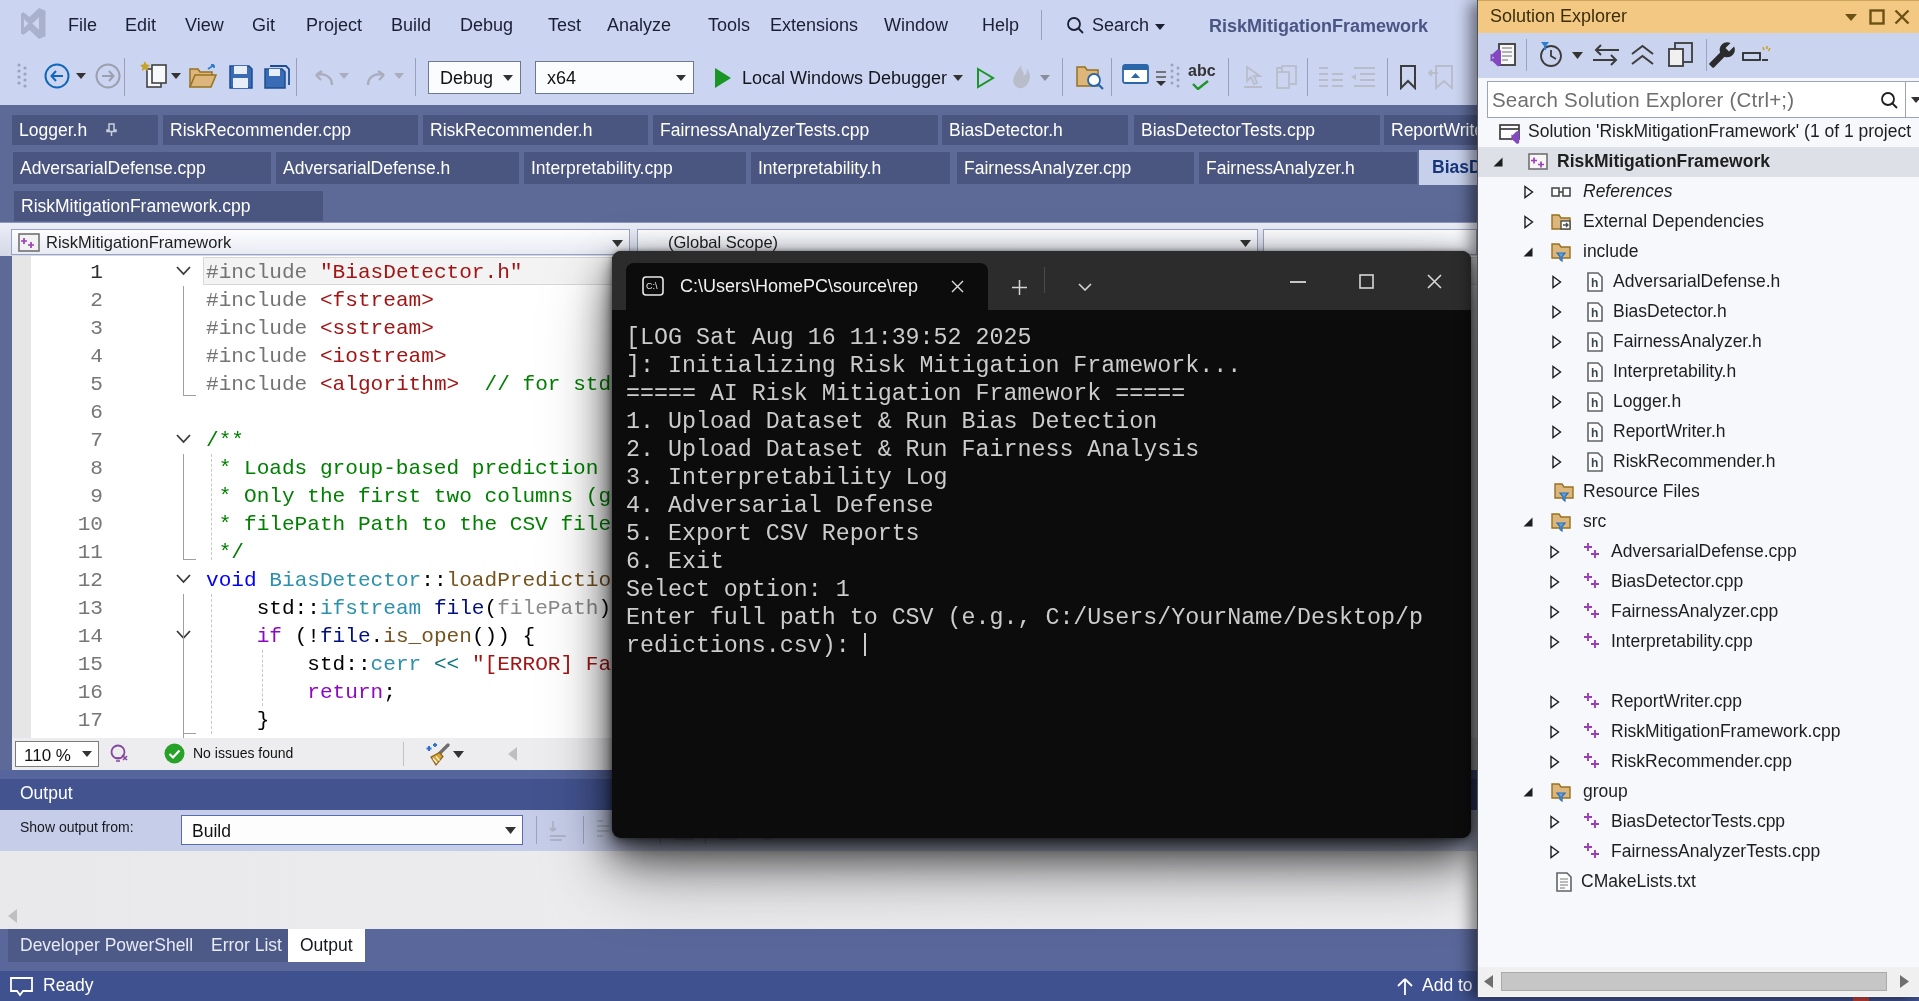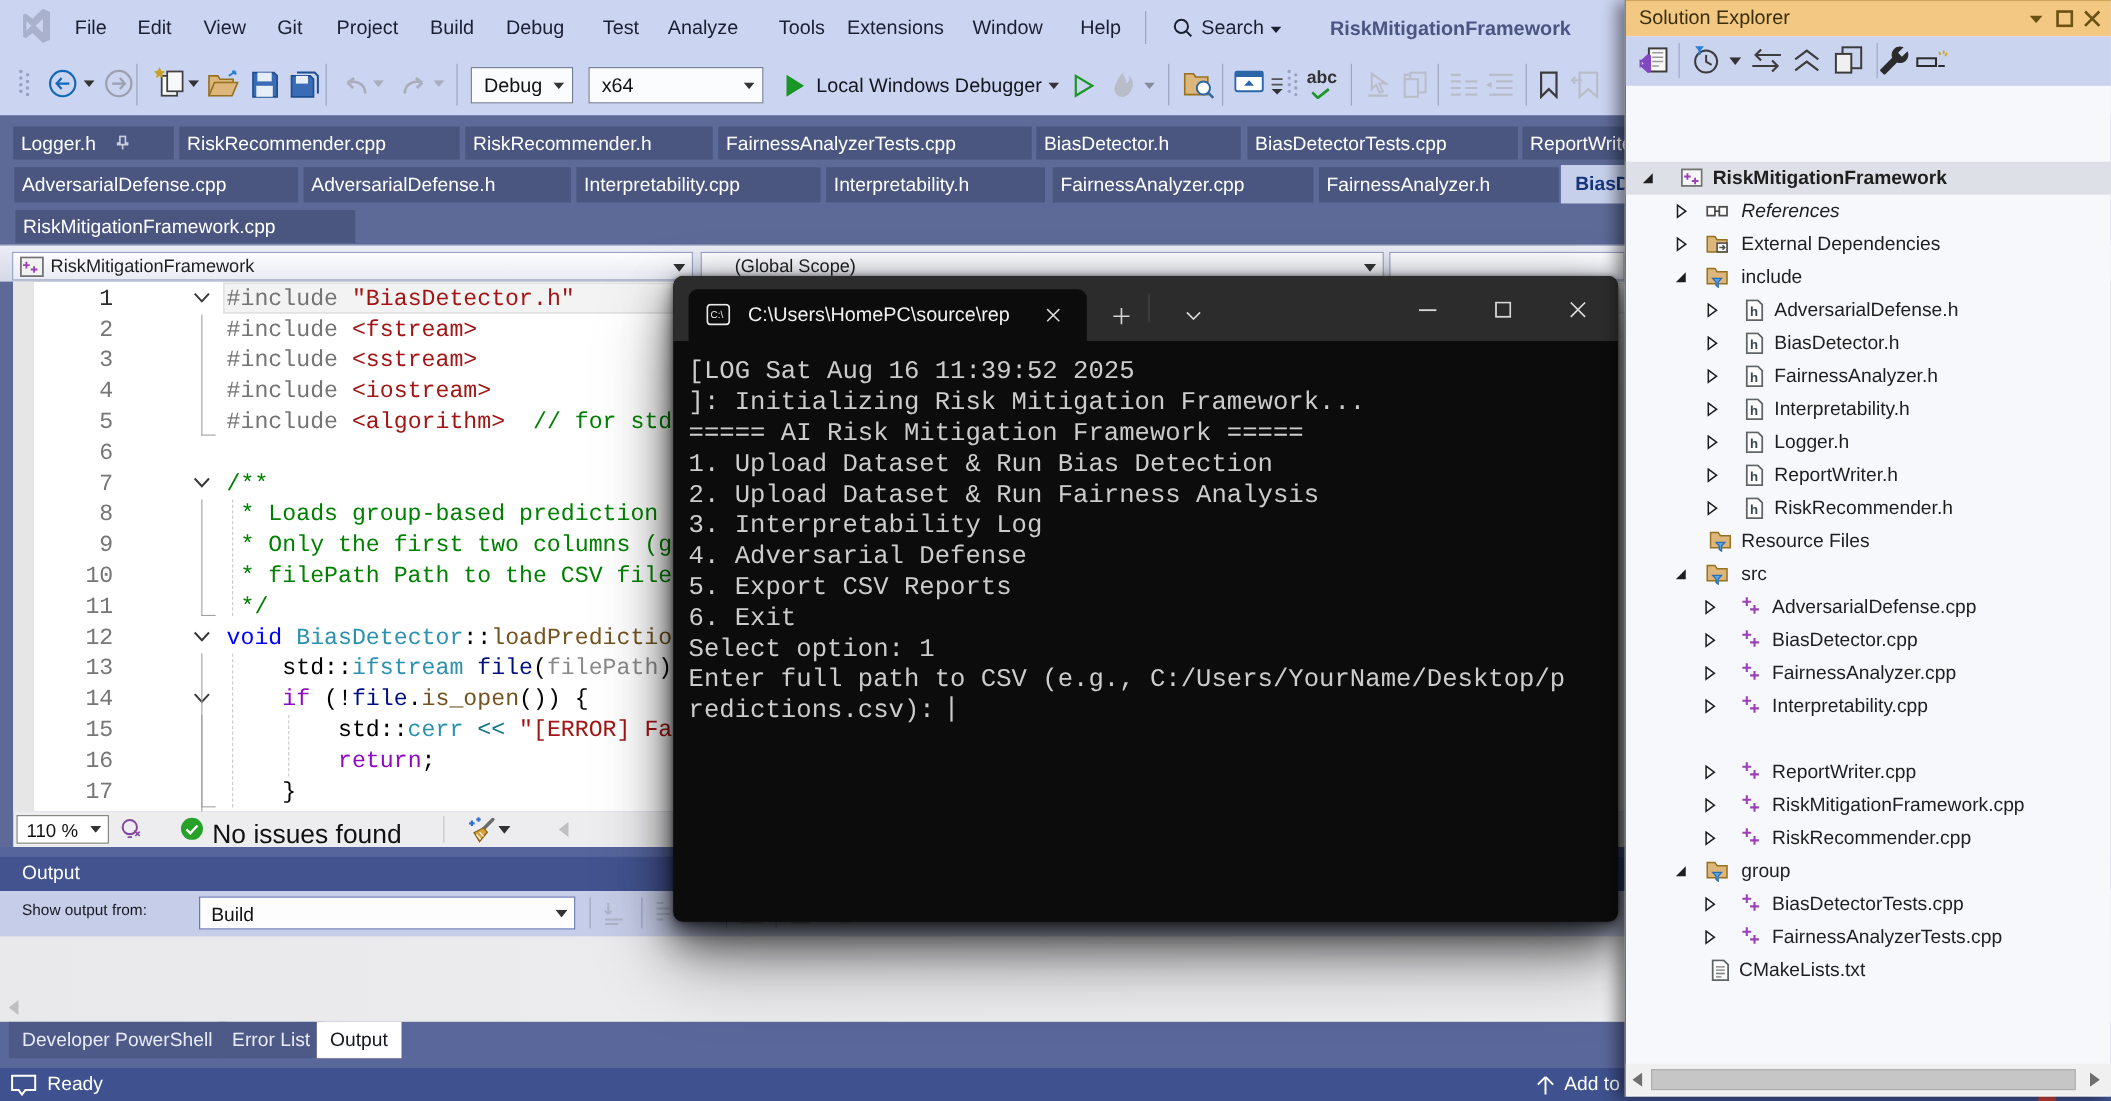--- a/index.html
+++ b/index.html
@@ -526,6 +526,17 @@
         <path d="M22 2 L23 5 M26 1 L26 4 M29 3 L27.5 6" stroke="#c8a227" stroke-width="1.6"></path>
       </svg>
     </div>
+    <div id="sesearch">
+      <span style="margin-left:4px;">Search Solution Explorer (Ctrl+;)</span>
+      <svg class="abs" style="left:392px;top:9px;" width="19" height="19" viewBox="0 0 19 19">
+        <circle cx="8" cy="8" r="6" fill="none" stroke="#1e1e1e" stroke-width="1.8"></circle>
+        <line x1="12.5" y1="12.5" x2="17" y2="17" stroke="#1e1e1e" stroke-width="1.8"></line>
+      </svg>
+      <div class="abs" style="left:417px;top:0;width:1px;height:35px;background:#9aa2c0;"></div>
+      <svg class="abs" style="left:423px;top:15px;" width="10" height="6" viewBox="0 0 10 6">
+          <path fill="#333" d="M0 0 L10 0 L5 6 Z"></path>
+        </svg>
+    </div>
     <svg width="0" height="0" style="position:absolute;">
       <defs>
         <g id="g-exp-c">

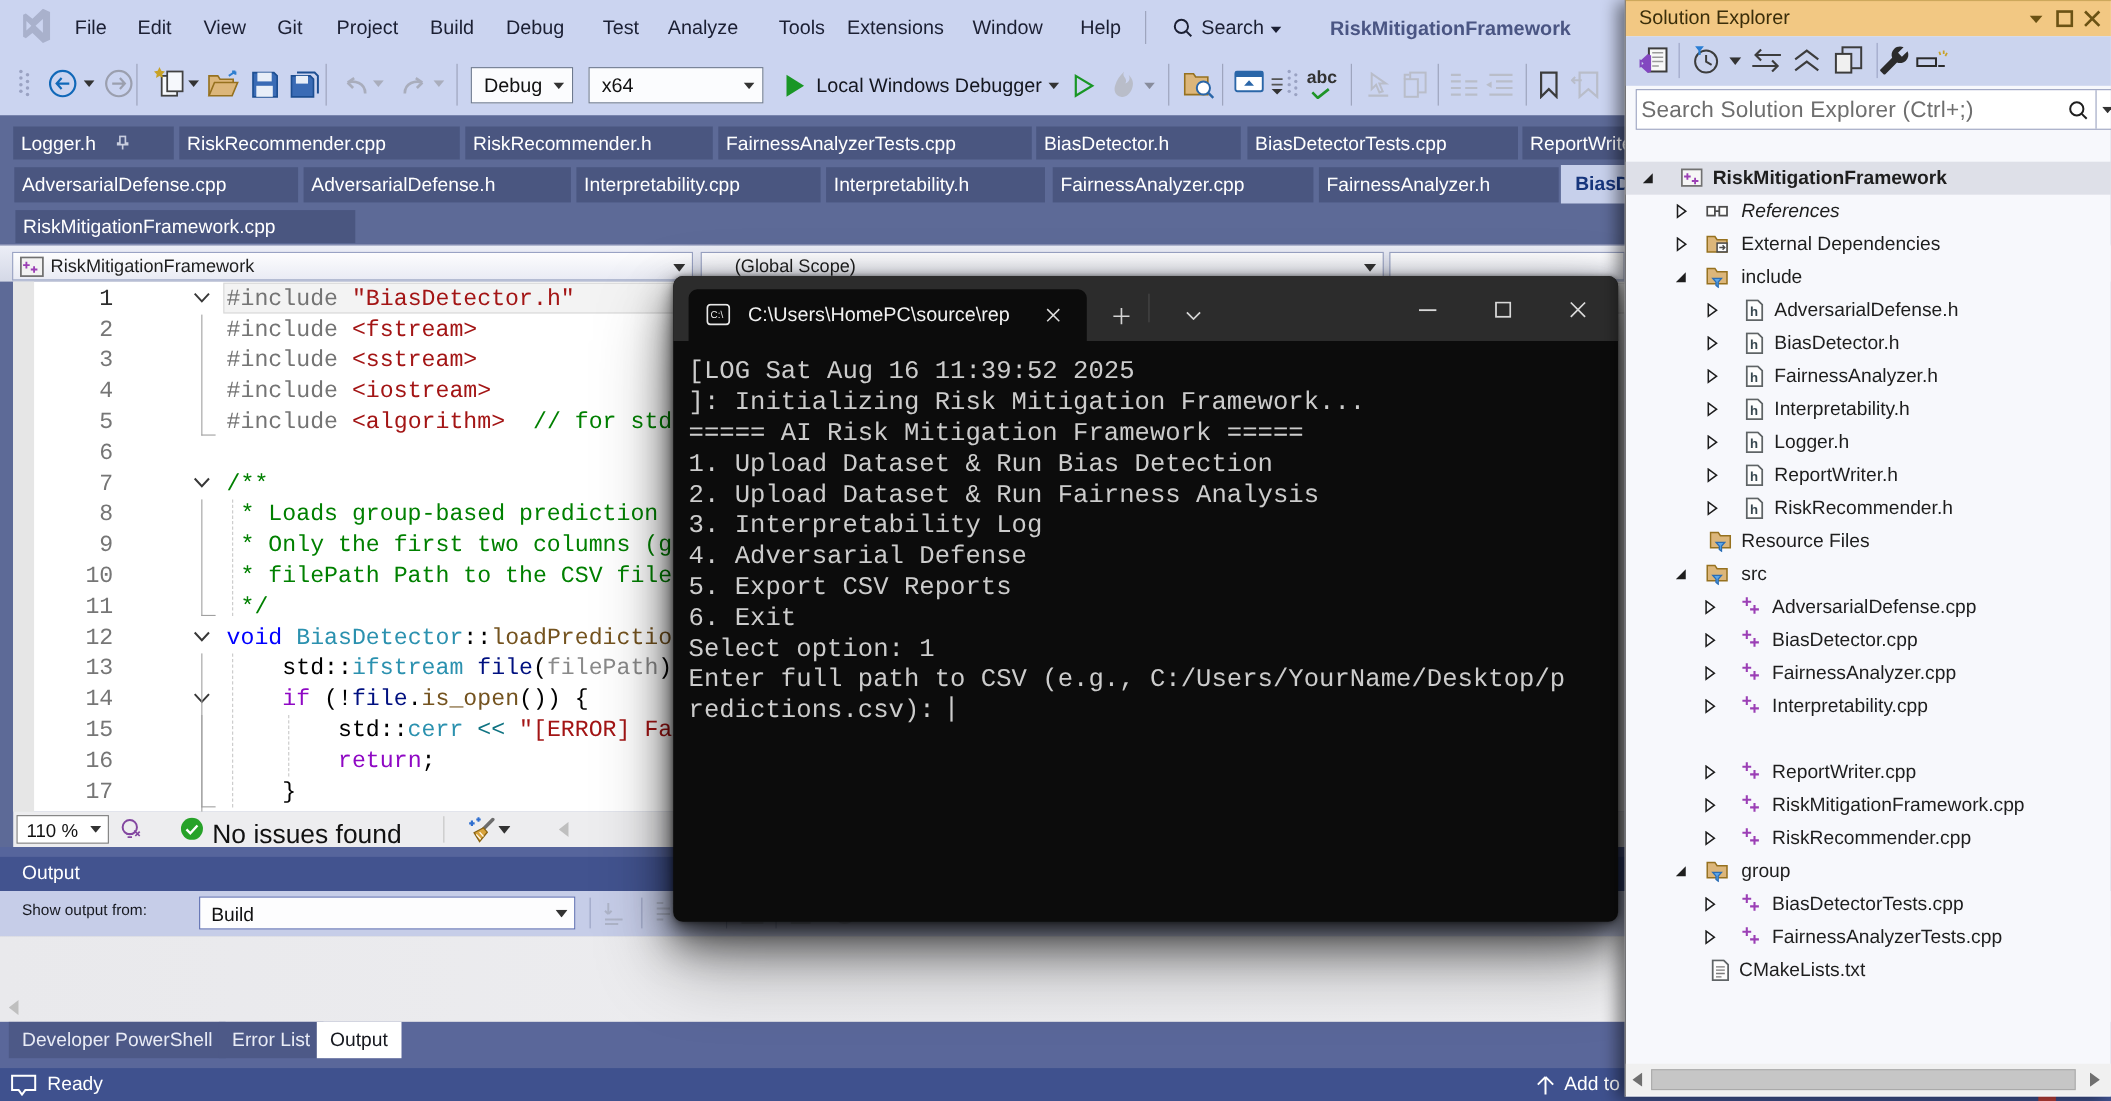--- a/index.html
+++ b/index.html
@@ -584,6 +584,12 @@
       </defs>
     </svg>
     <div id="setree">
+      <div class="trow" style="top:0px;">
+          <svg class="ticon" style="left:21px;" width="22" height="24">
+            <use href="#g-sol"></use>
+          </svg>
+          <span class="tlabel" style="left:50px;">Solution 'RiskMitigationFramework' (1 of 1 project</span>
+        </div>
       <div class="trow" style="top:30px;background:#dee0e8;">
           <svg class="texp" style="left:13px;" width="14" height="14">
             <use href="#g-exp-o"></use>

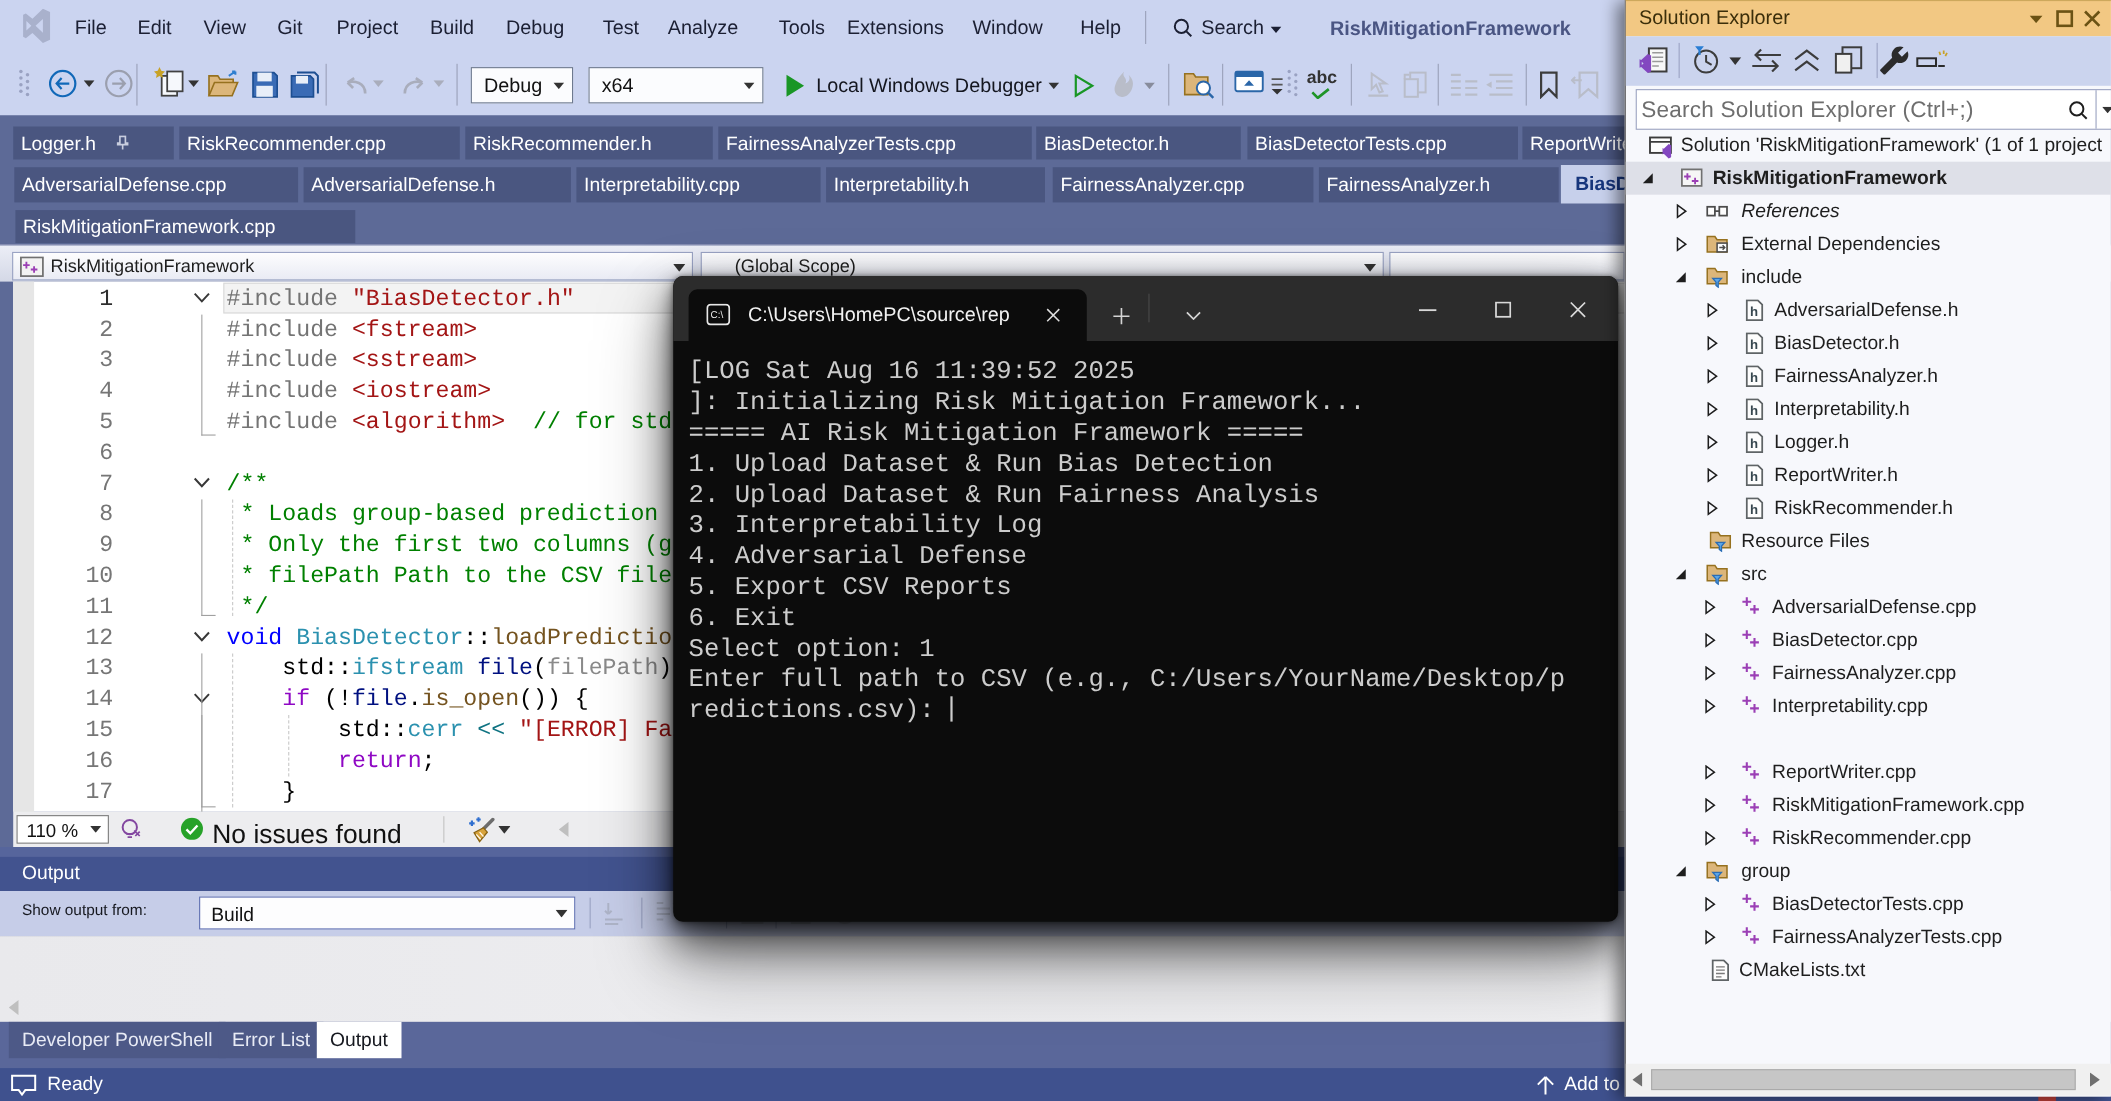--- a/index.html
+++ b/index.html
@@ -359,7 +359,7 @@
       <circle cx="10.5" cy="10.5" r="10" fill="#27a229"></circle>
       <path d="M5.5 11 L9 14.5 L15.5 7.5" fill="none" stroke="#ffffff" stroke-width="2.2"></path>
     </svg>
-    <span class="abs" style="left:181px;top:7px;font-size:24px;color:#111;">No issues found</span>
+    <span class="abs" style="left:181px;top:7px;font-size:14px;color:#111;">No issues found</span>
     <div class="abs" style="left:391px;top:4px;width:1px;height:24px;background:#c2c2c2;"></div>
     <svg class="abs" style="left:412px;top:4px;" width="26" height="25" viewBox="0 0 26 25">
       <path d="M24 3 L15 12" stroke="#6d6d6d" stroke-width="3.2" stroke-linecap="round"></path>

